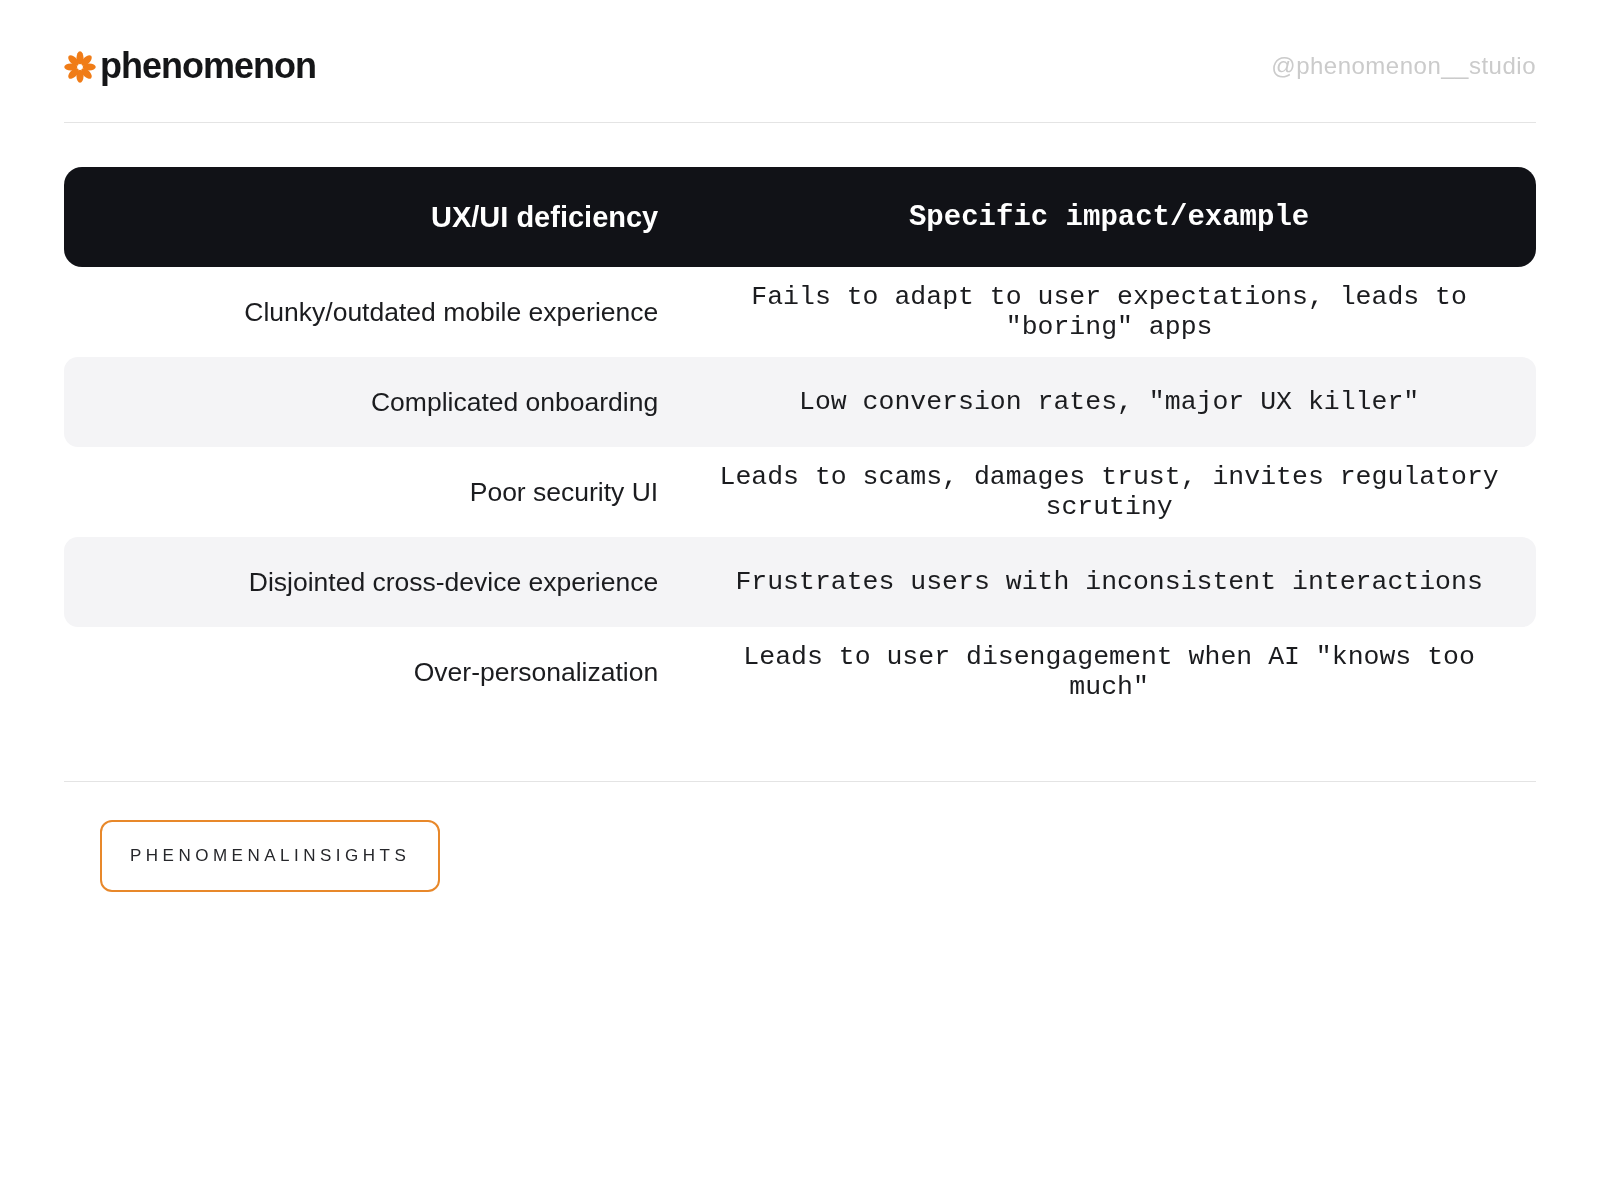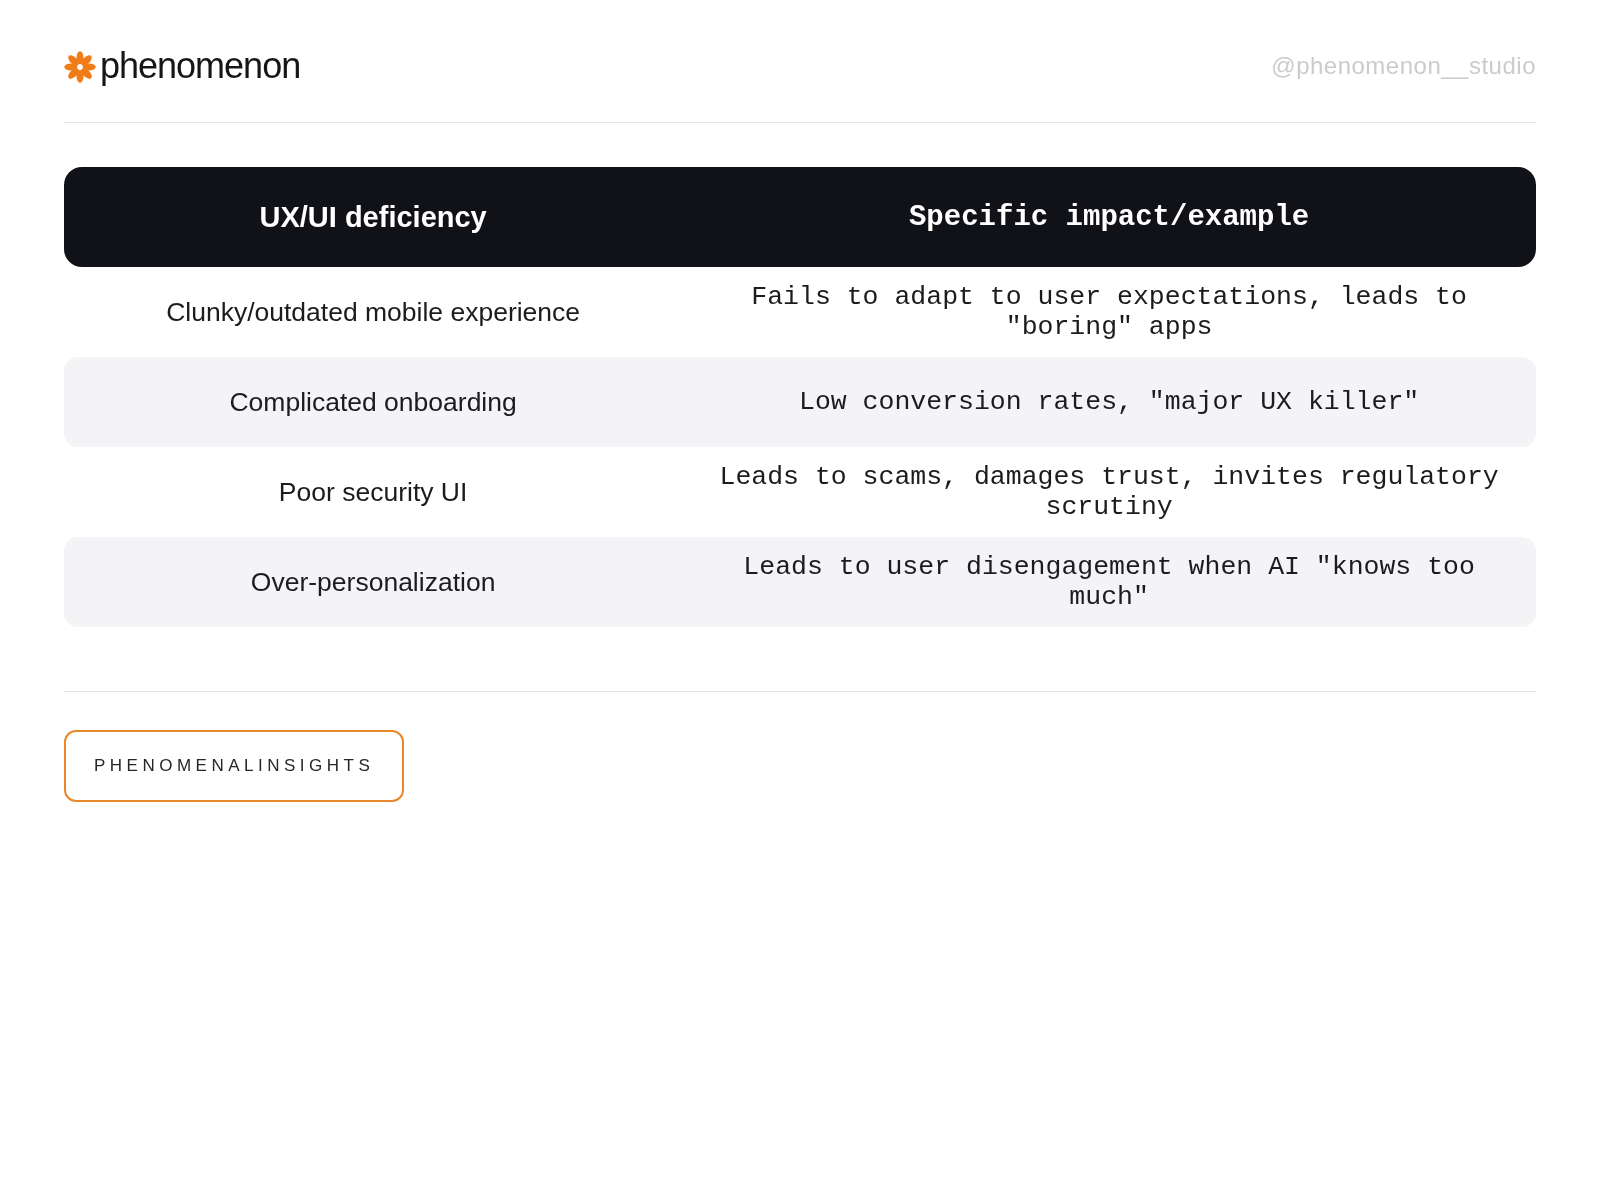--- a/index.html
+++ b/index.html
@@ -40,7 +40,7 @@
   }
   .brand-text {
     font-size: 36px;
-    font-weight: 400;
+    font-weight: 700;
     letter-spacing: -1px;
     color: #151618;
     line-height: 1;

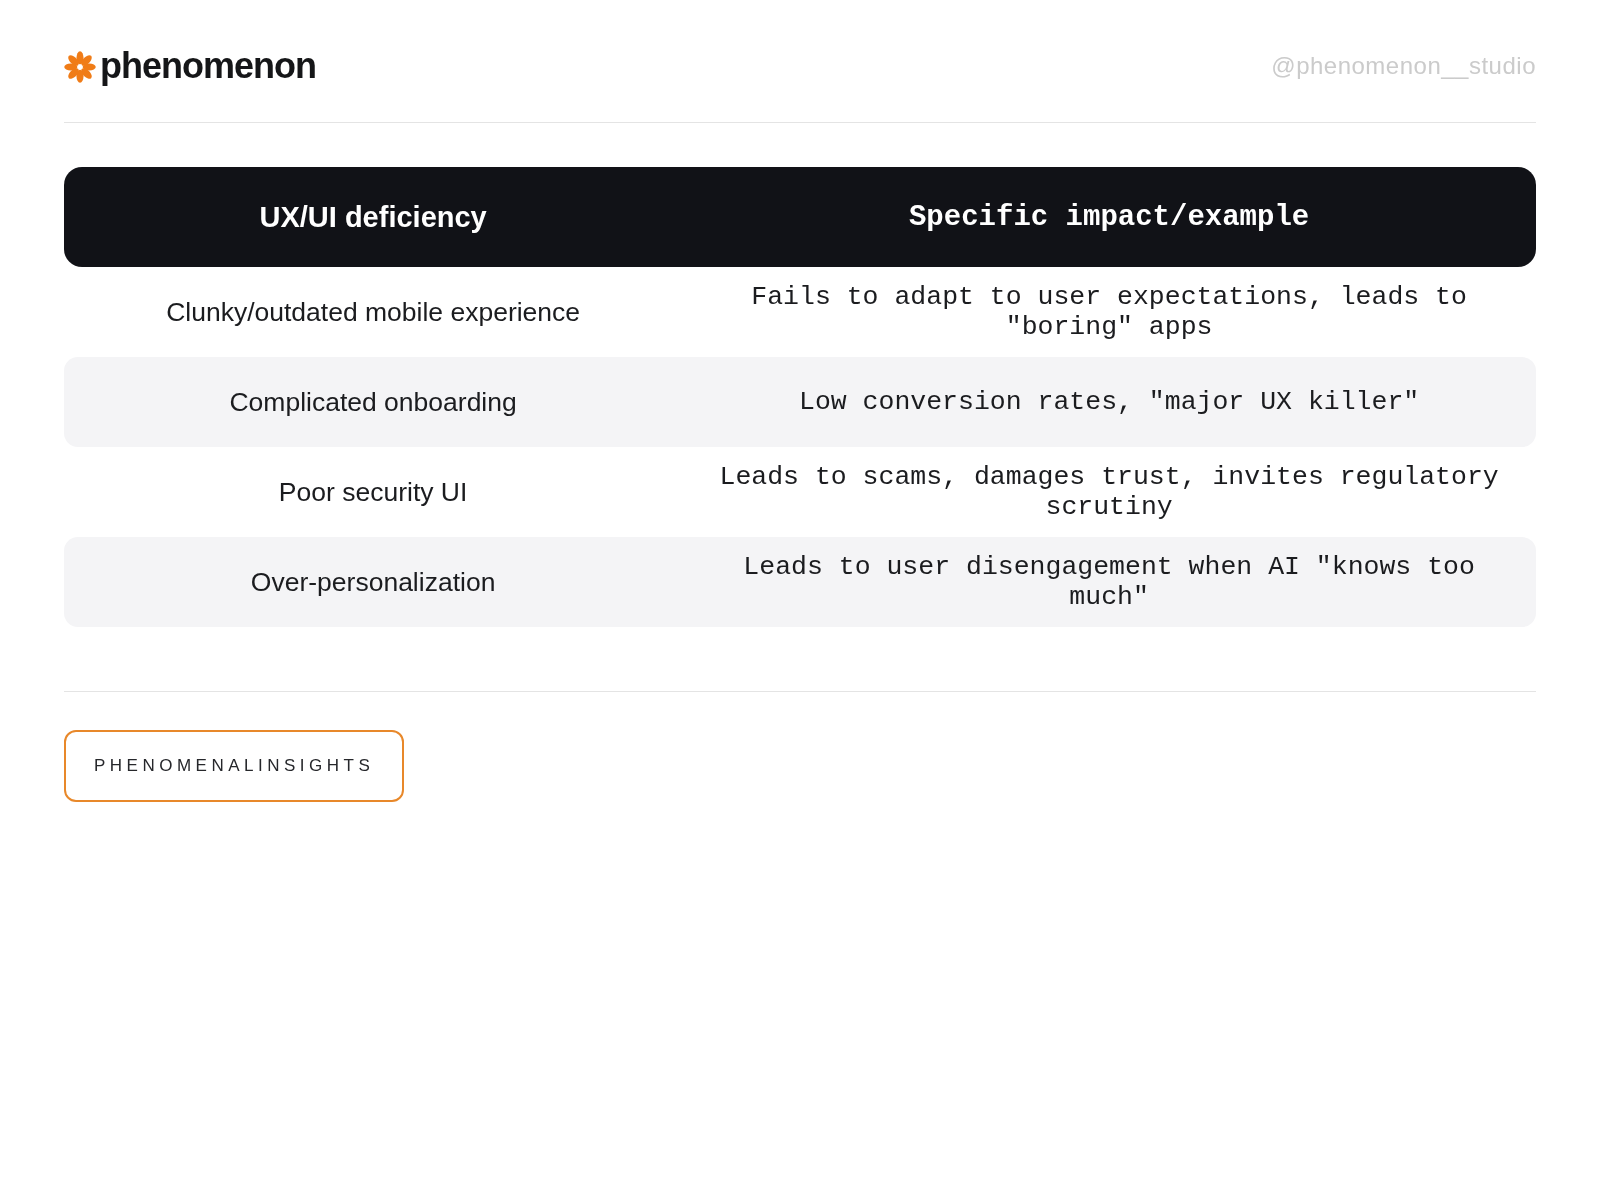--- a/index.html
+++ b/index.html
@@ -80,7 +80,7 @@
     text-align: center;
     padding: 0 24px;
   }
-  .cell.c1 { width: 42%; }
+  .cell.c1 { width: 42%; text-align: right; }
   .cell.c2 { width: 58%; font-family: Liberation Mono, monospace; }
 
   .table-row {

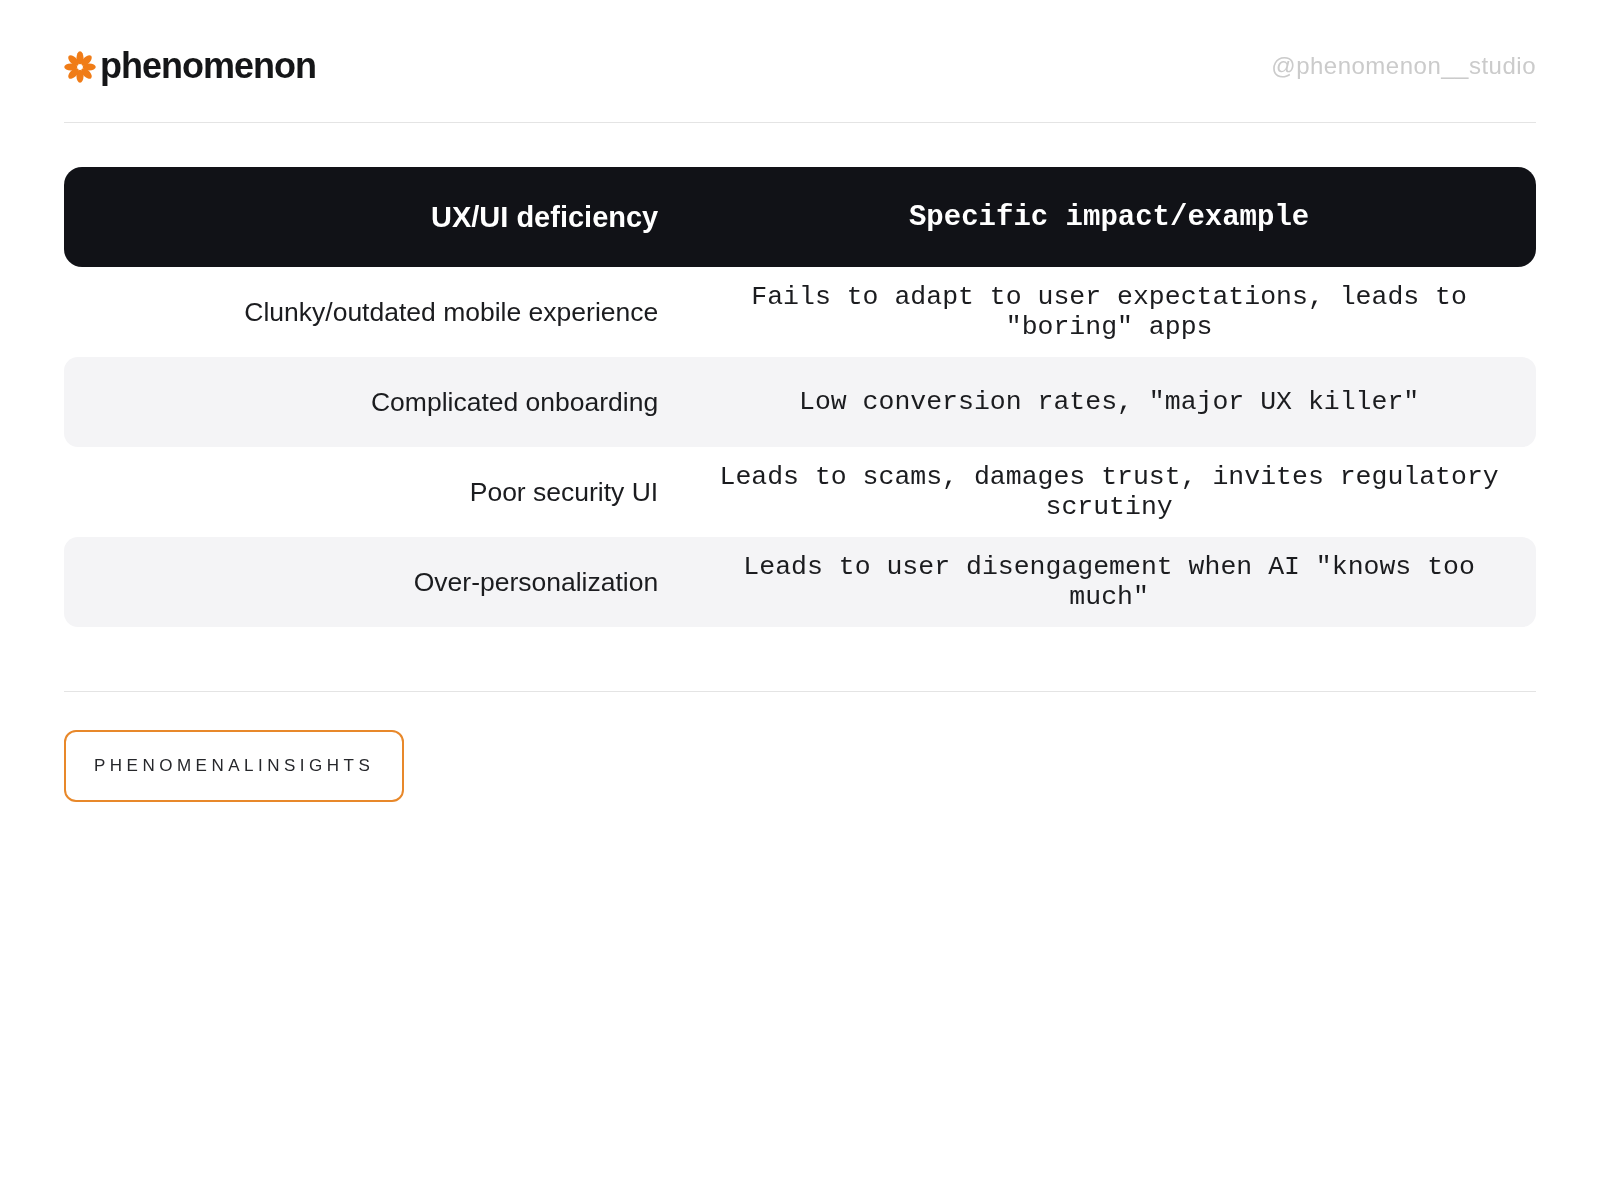--- a/index.html
+++ b/index.html
@@ -162,6 +162,10 @@
         <div class="cell c2">Leads to scams, damages trust, invites regulatory scrutiny</div>
       </div>
       <div class="table-row">
+        <div class="cell c1">Disjointed cross-device experience</div>
+        <div class="cell c2">Frustrates users with inconsistent interactions</div>
+      </div>
+      <div class="table-row">
         <div class="cell c1">Over-personalization</div>
         <div class="cell c2">Leads to user disengagement when AI "knows too much"</div>
       </div>

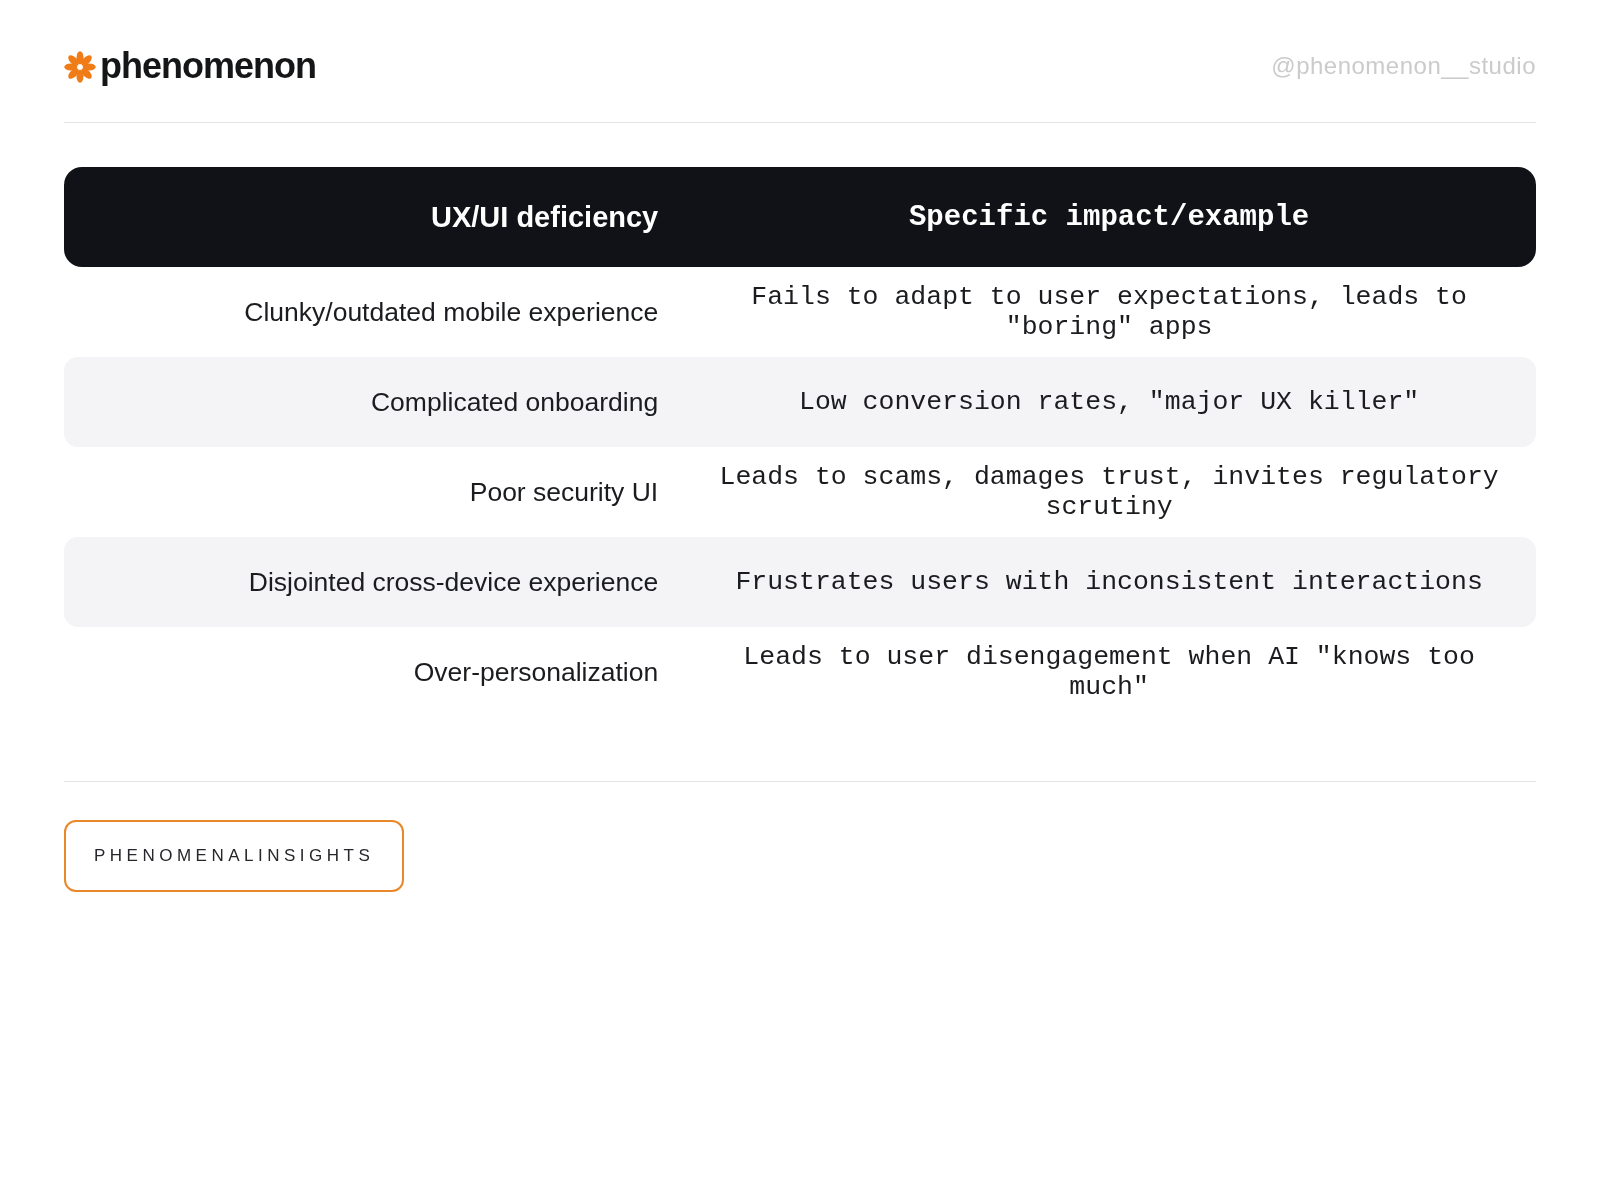--- a/index.html
+++ b/index.html
@@ -112,6 +112,7 @@
     letter-spacing: 4.5px;
     color: #26272b;
     cursor: pointer;
+    margin-left: 36px;
   }
 </style>
 </head>

